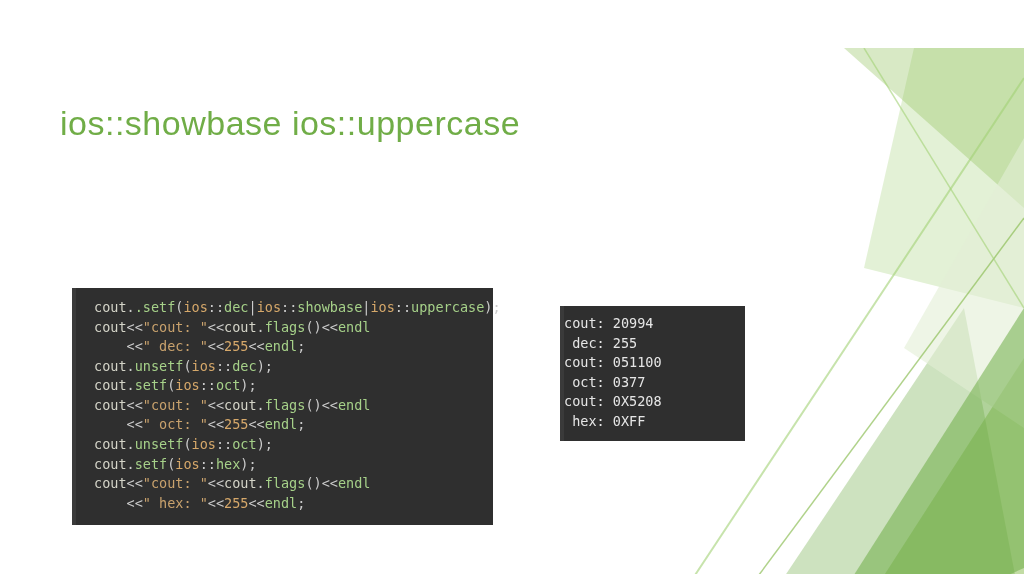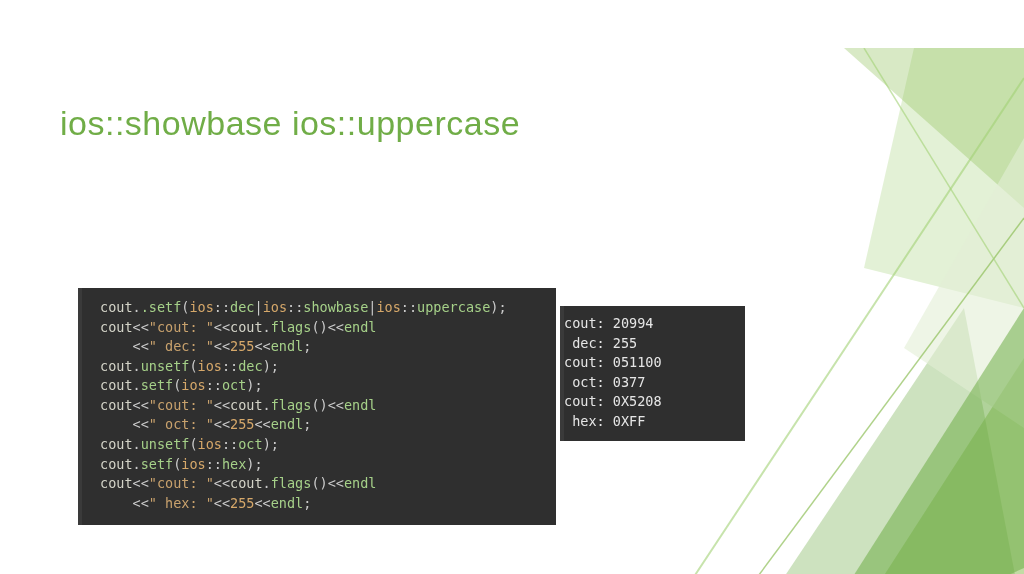--- a/index.html
+++ b/index.html
@@ -42,8 +42,8 @@
   }
   .code-left {
     top: 240px;
-    left: 78px;
-    width: 478px;
+    left: 72px;
+    width: 421px;
   }
   .code-right {
     top: 258px;

